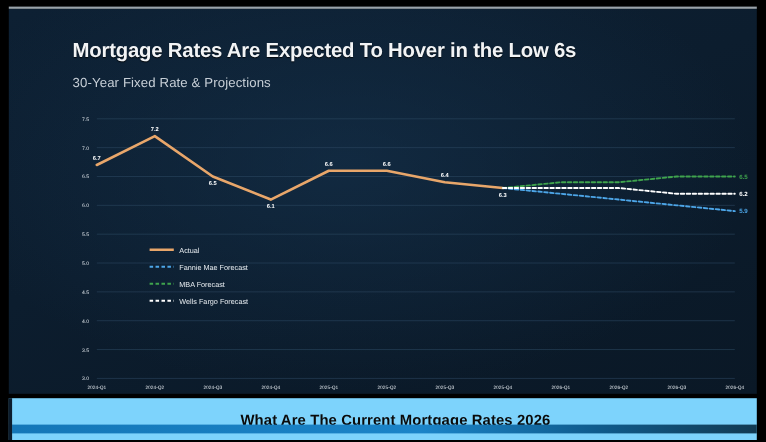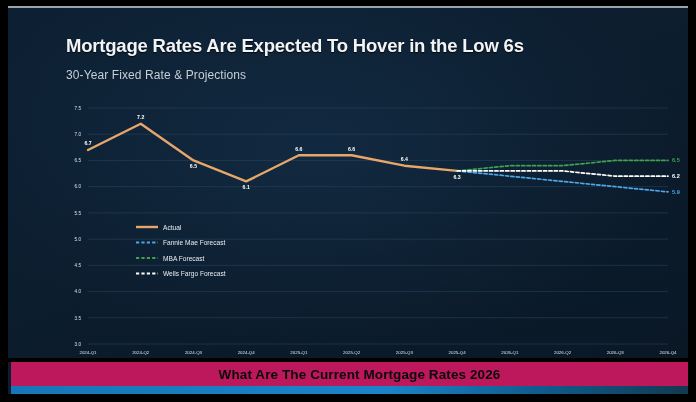--- a/index.html
+++ b/index.html
@@ -81,8 +81,8 @@
   #banner {
     position: absolute;
     left: 8px; top: 362px;
-    width: 680px; height: 24px;
-    background: #be185d;
+    width: 680px; height: 38px;
+    background: #7dd3fc;
     display: flex;
     align-items: center;
     justify-content: center;

